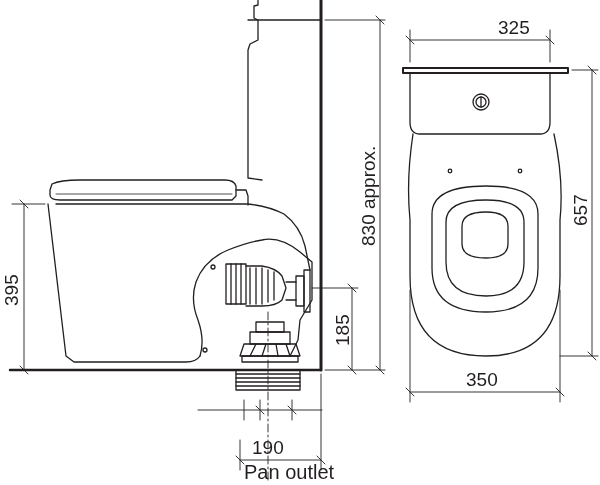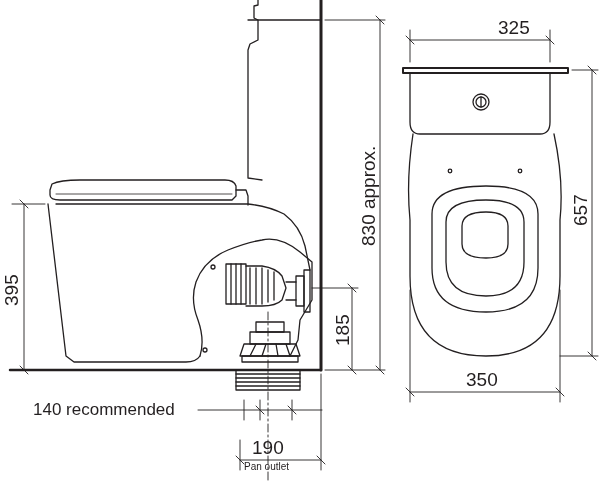--- a/index.html
+++ b/index.html
@@ -161,7 +161,6 @@
 <div class="lbl small" style="left:244px; top:462px;">Pan outlet</div>
 
 <div class="lbl note" style="left:8px; top:400px;">
-  <div style="padding-left:25px;">140 recommended</div>
 </div>
 
 <div class="lbl big" style="left:466px; top:18px;margin-left:32px;">325</div>

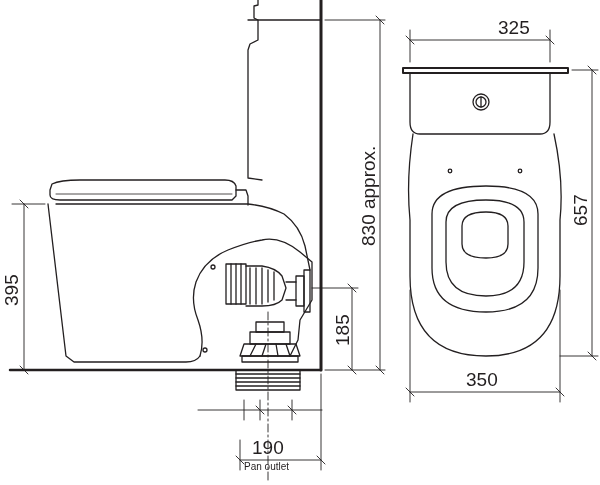--- a/index.html
+++ b/index.html
@@ -9,7 +9,7 @@
   .lbl { position:absolute; font-family:"Liberation Sans", sans-serif; color:#231f20;
          white-space:nowrap; line-height:1; }
   .big { font-size:19px; }
-  .small { font-size:10px;text-align:center; }
+  .small { font-size:20px;text-align:center; }
   .vert { transform-origin:left top; transform:rotate(-90deg); }
   .note { font-size:17px; line-height:20px; text-align:left; }
 </style>

